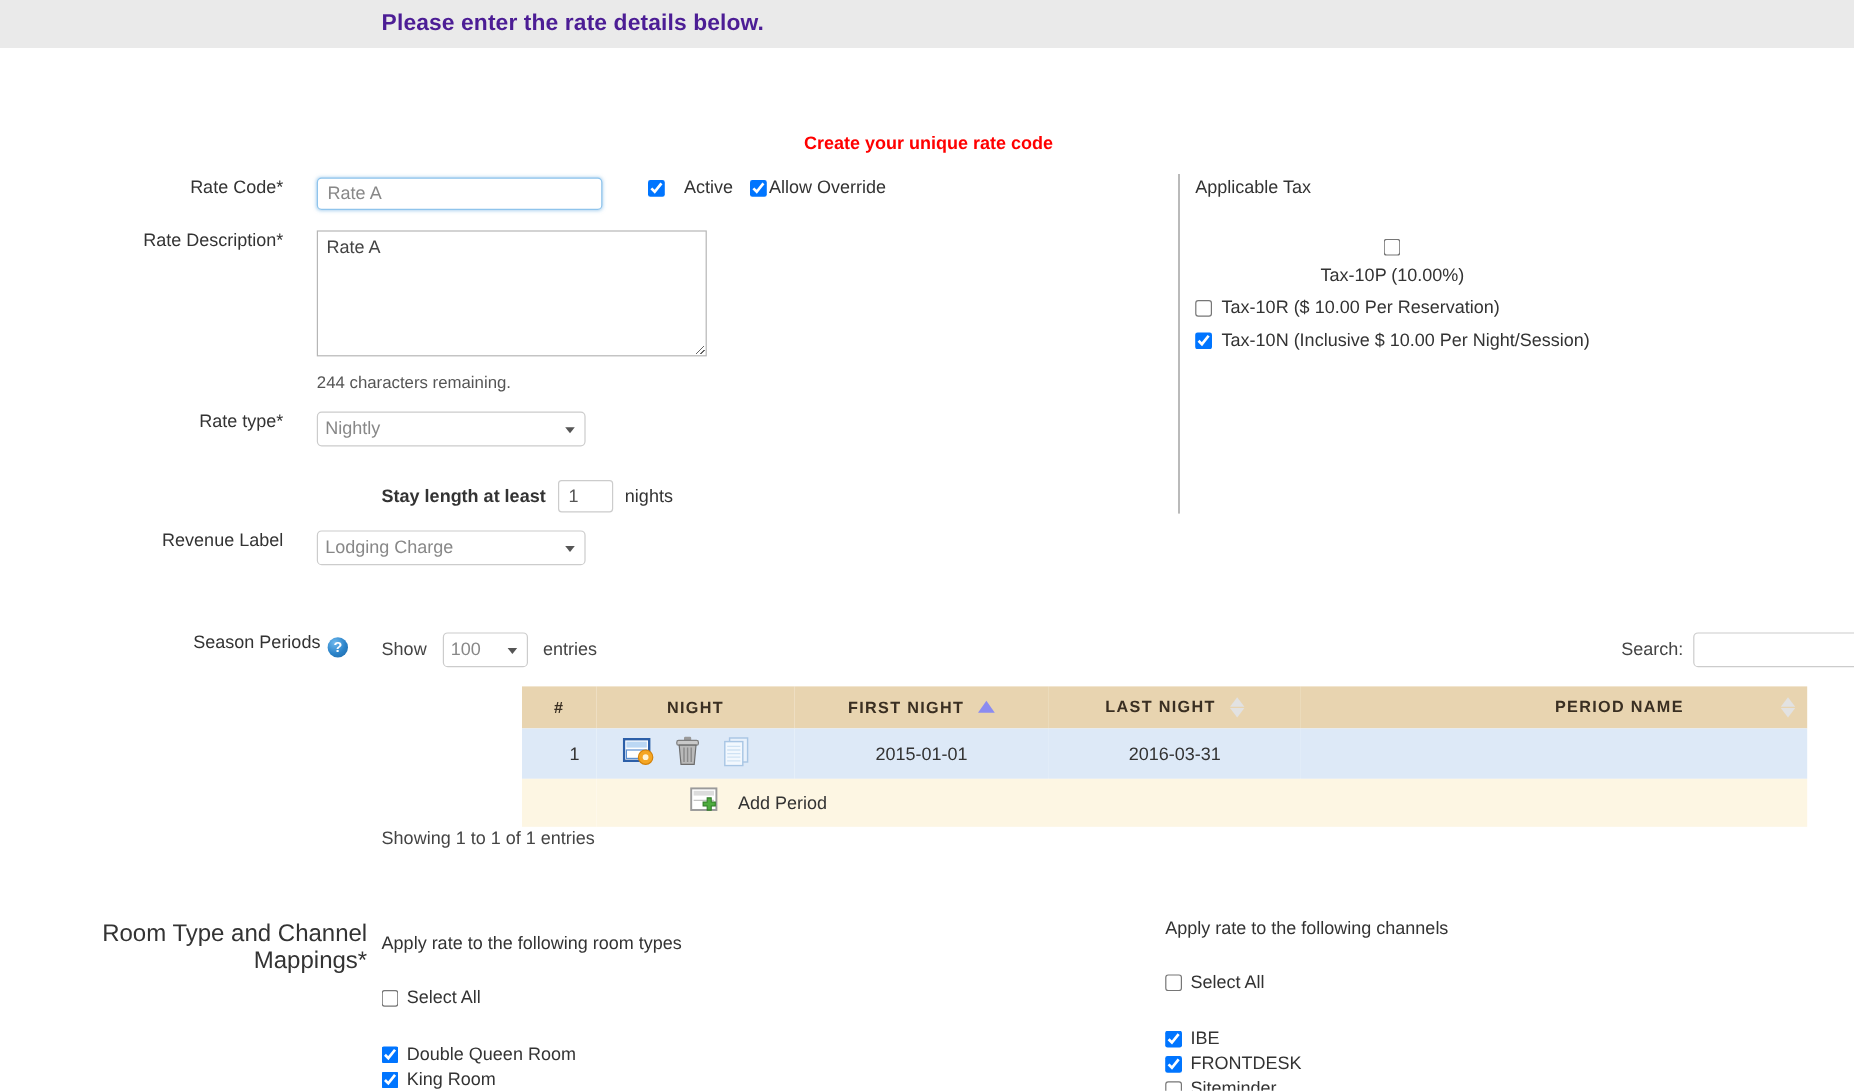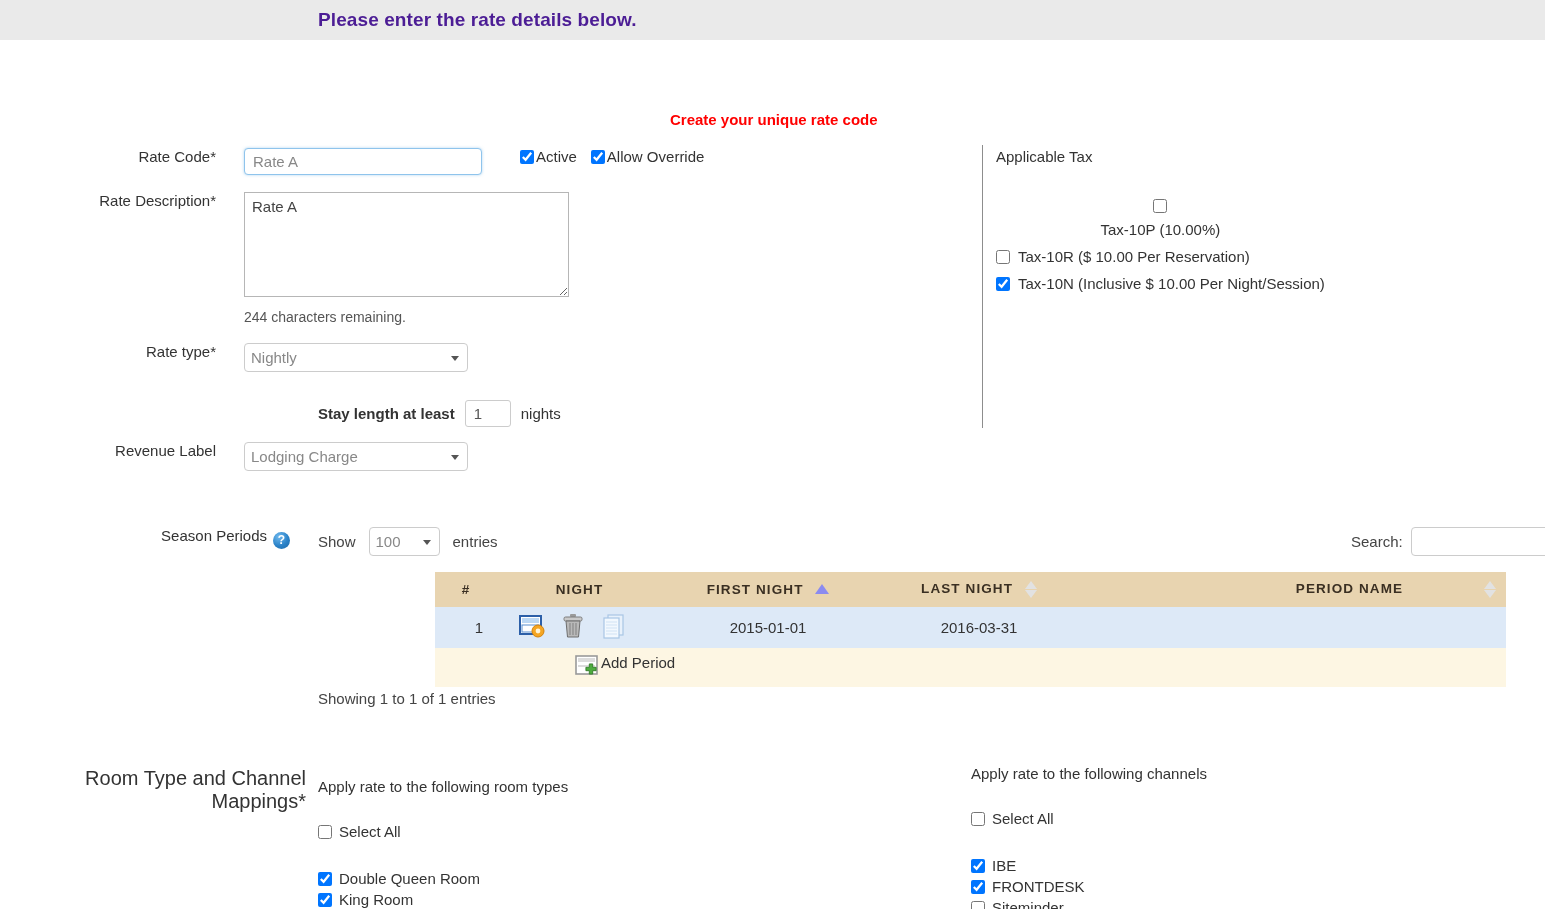--- a/index.html
+++ b/index.html
@@ -50,7 +50,7 @@
   .row { position: absolute; display: flex; align-items: flex-start; }
 
   .field-label {
-    width: 244px;
+    width: 264px;
     text-align: right;
     padding-right: 28px;
     font-size: 15px;

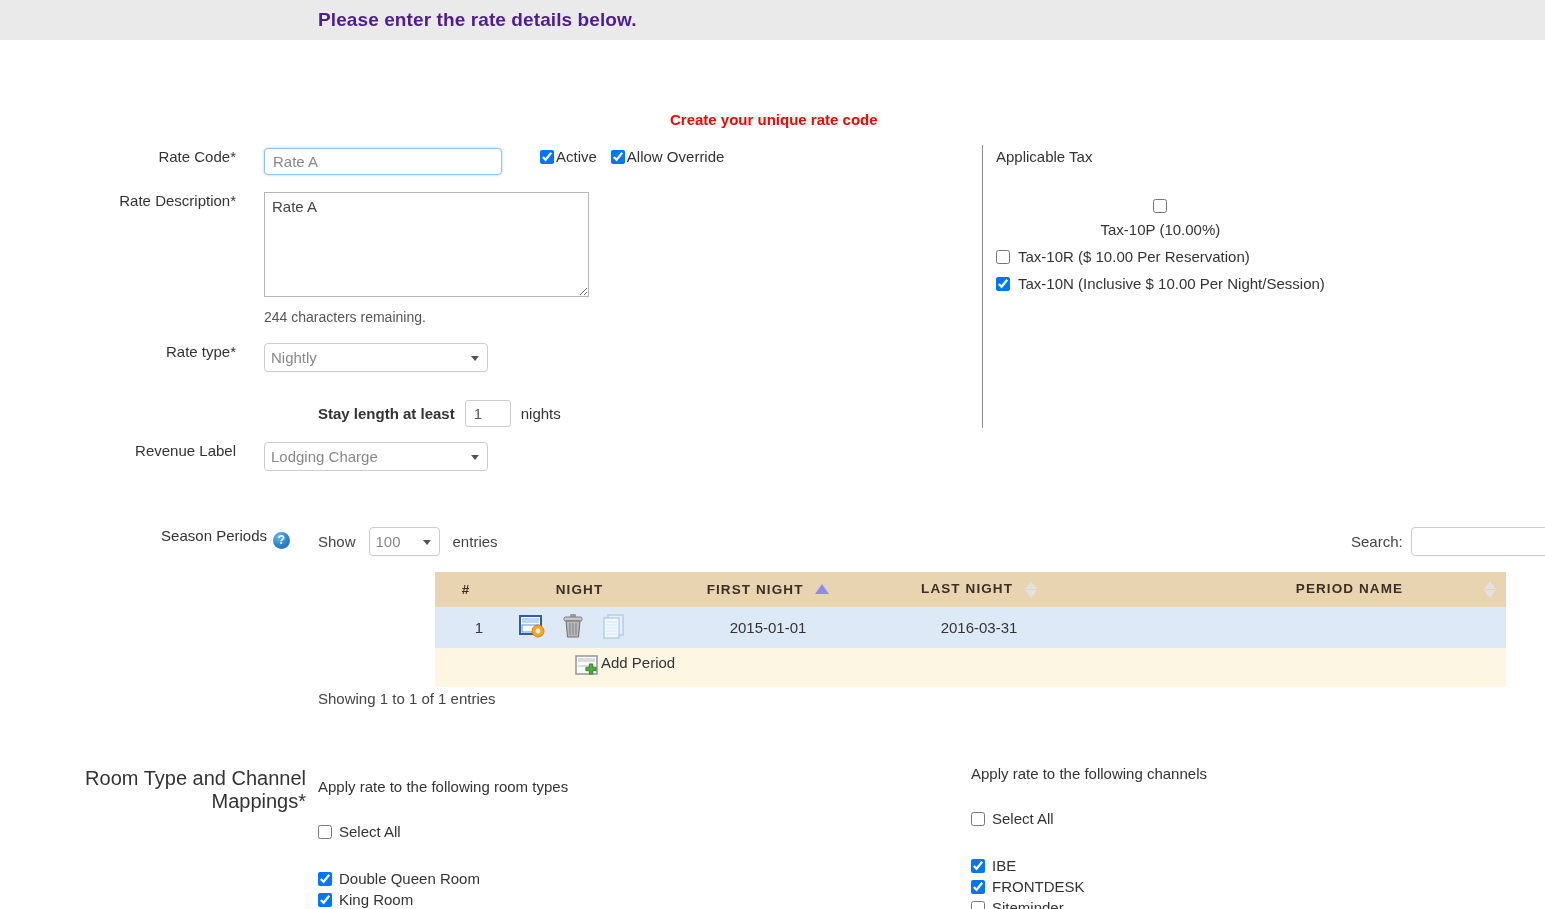--- a/index.html
+++ b/index.html
@@ -243,7 +243,7 @@
   <div class="row" style="left:0; top:108px;">
     <div class="field-label">Rate Code*</div>
     <input class="text-input focus-blue" style="width: 238px;" type="text" value="Rate A">
-    <label style="margin-left:18px; display:flex; align-items:center; gap:2px;padding-left:20px;">
+    <label style="margin-left:18px; display:flex; align-items:center; gap:16px;padding-left:20px;">
       <input class="cb" type="checkbox" checked="" style="">
       <span class="cb-label">Active</span>
     </label>

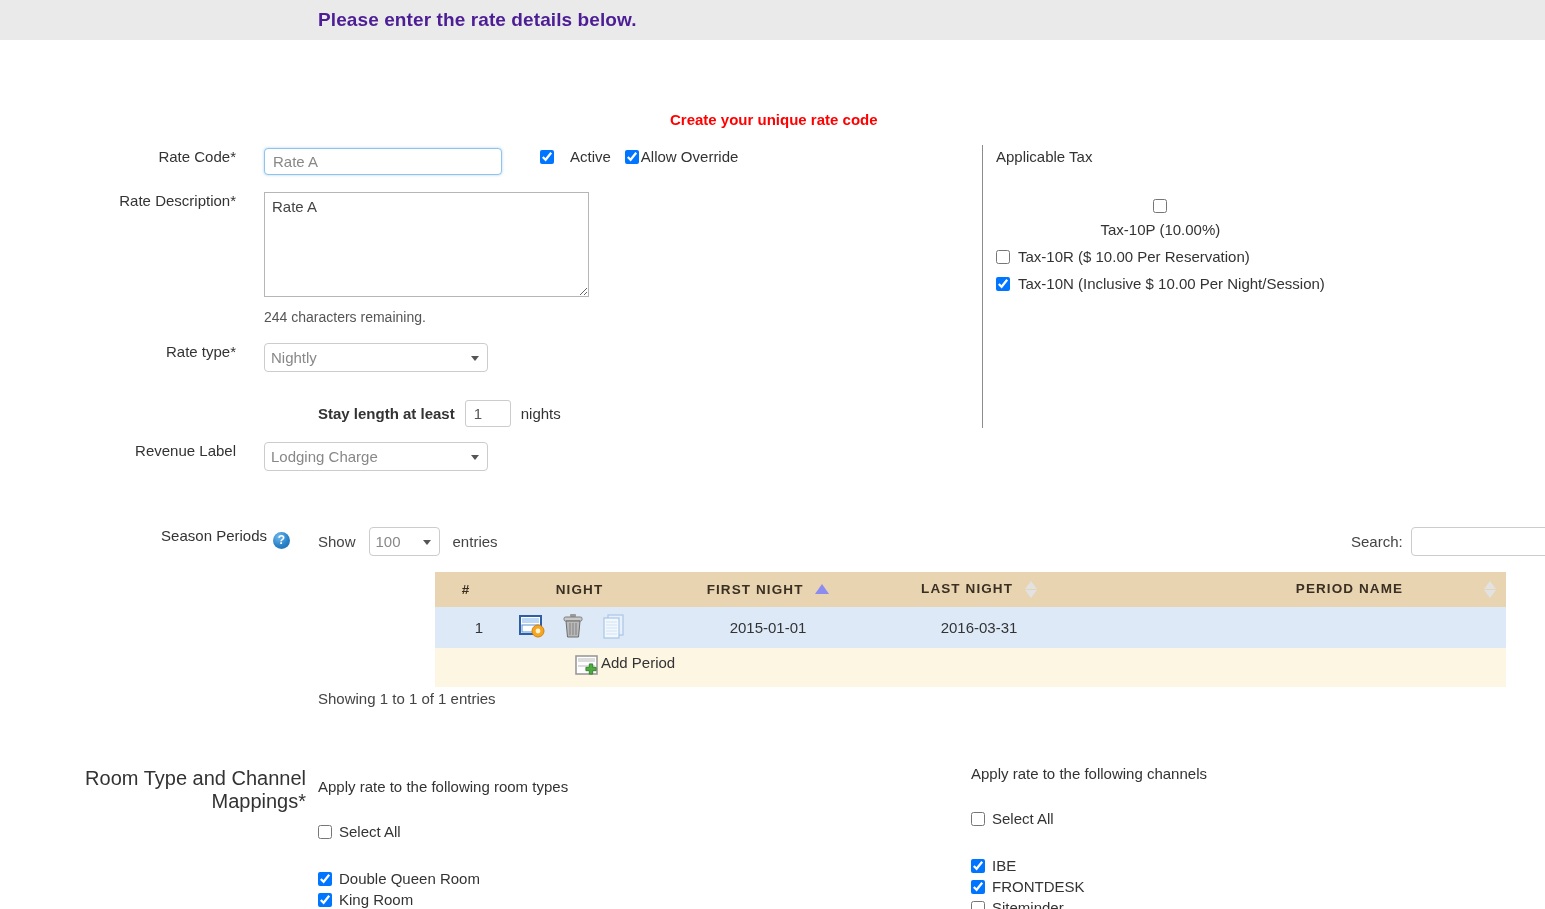--- a/index.html
+++ b/index.html
@@ -170,7 +170,7 @@
   .act-cell { display: flex; align-items: center; gap: 16px; padding-left: 12px; }
 
   .add-period-cell { text-align: left !important; padding-left: 78px !important; }
-  .add-period-inner { display: flex; }
+  .add-period-inner { display: flex; align-items: center; gap: 14px; }
   .add-period-text { font-size: 15px; color: #333333; }
 
   .showing-text {

